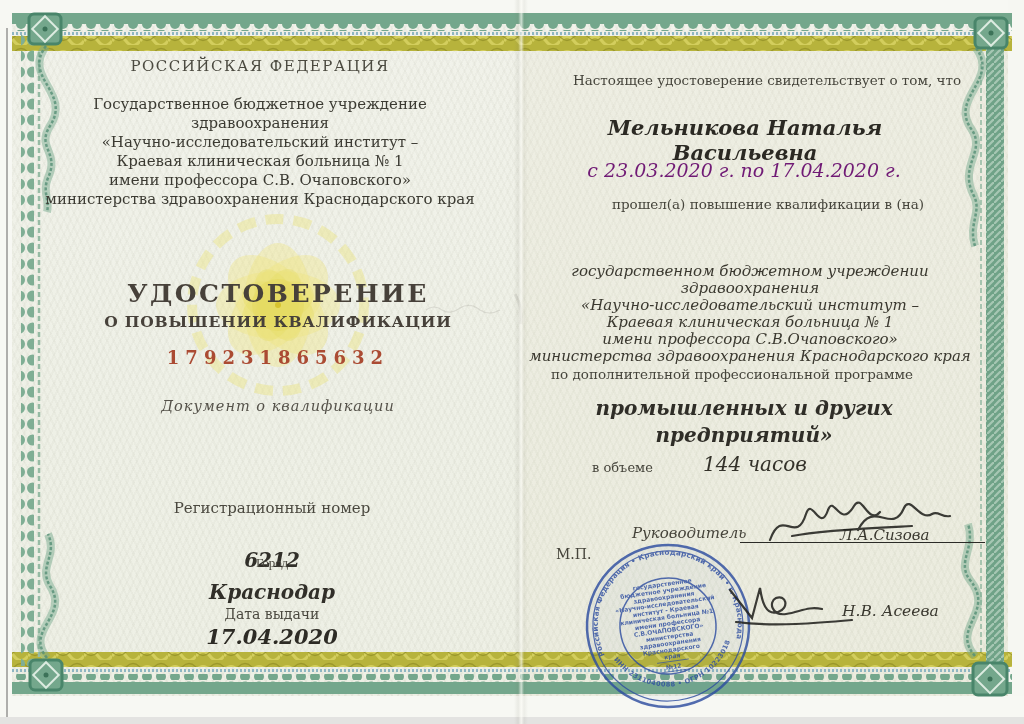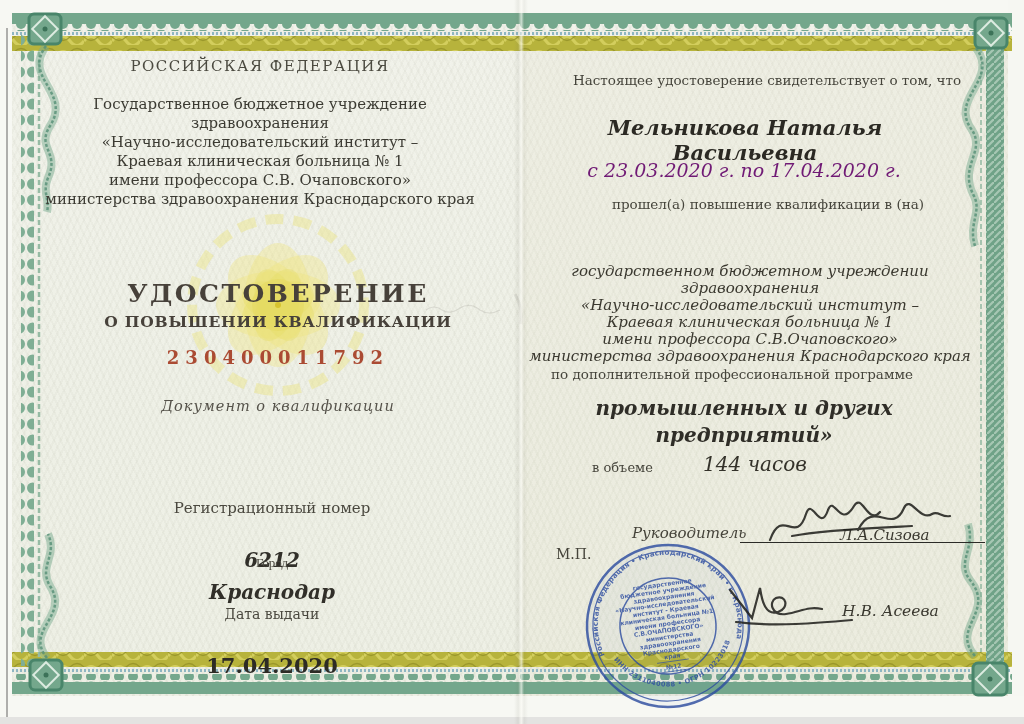--- a/index.html
+++ b/index.html
@@ -174,7 +174,7 @@
 </div>
 <div class="t c l-title">УДОСТОВЕРЕНИЕ</div>
 <div class="t c l-subtitle">О ПОВЫШЕНИИ КВАЛИФИКАЦИИ</div>
-<div class="t c l-number">230400011792</div>
+<div class="t c l-number">179231865632</div>
 <div class="t c l-doctype">Документ о квалификации</div>
 <div class="t c l-reg-label">Регистрационный номер</div>
 <div class="t c l-reg-value">6212</div>

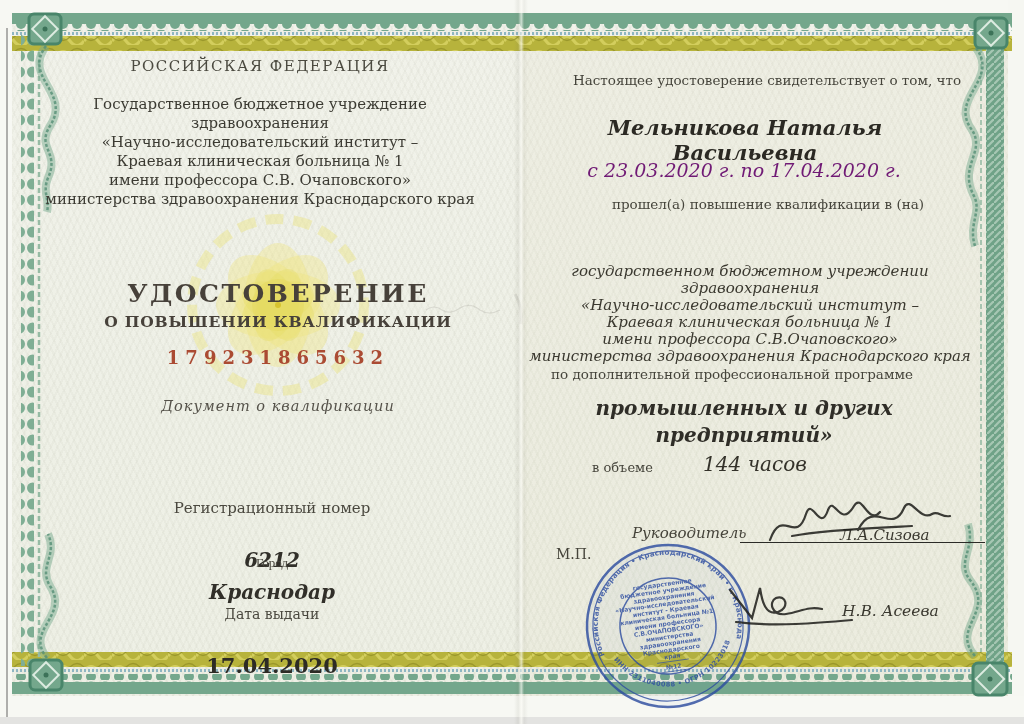--- a/index.html
+++ b/index.html
@@ -32,7 +32,7 @@
   .l-city-label{left:72px;top:555px;width:400px;font-size:13px;color:#4a483f;font-family:Liberation Serif, serif;}
   .l-city-value{left:72px;top:580px;width:400px;font-size:20px;font-weight:bold;font-style:italic;color:#312f29;}
   .l-date-label{left:72px;top:606px;width:400px;font-size:14px;color:#4a483f;}
-  .l-date-value{left:72px;top:624px;width:400px;font-size:21px;font-weight:bold;color:#2d2b25;margin-top:29px;}
+  .l-date-value{left:72px;top:624px;width:400px;font-size:21px;font-weight:bold;font-style:italic;color:#2d2b25;}
   .r-intro{left:562px;top:72px;width:410px;font-size:13.5px;color:#45443b;}
   .r-name{left:545px;top:115px;width:400px;font-size:21px;font-weight:bold;font-style:italic;color:#2b2923;}
   .r-period{left:544px;top:159px;width:400px;font-size:19px;font-style:italic;color:#701a75;}

